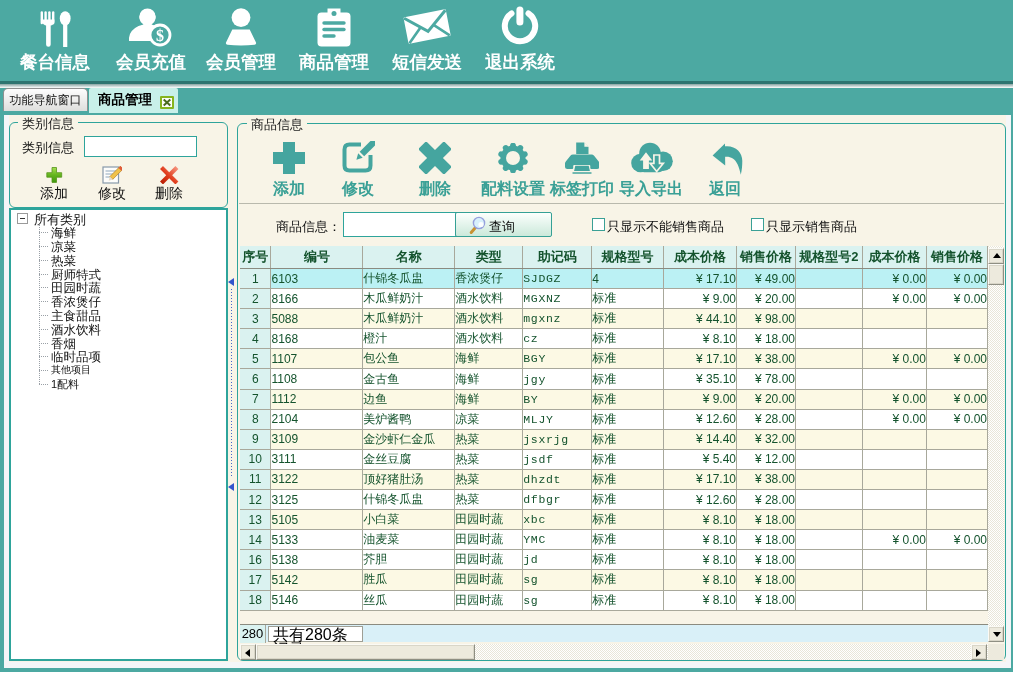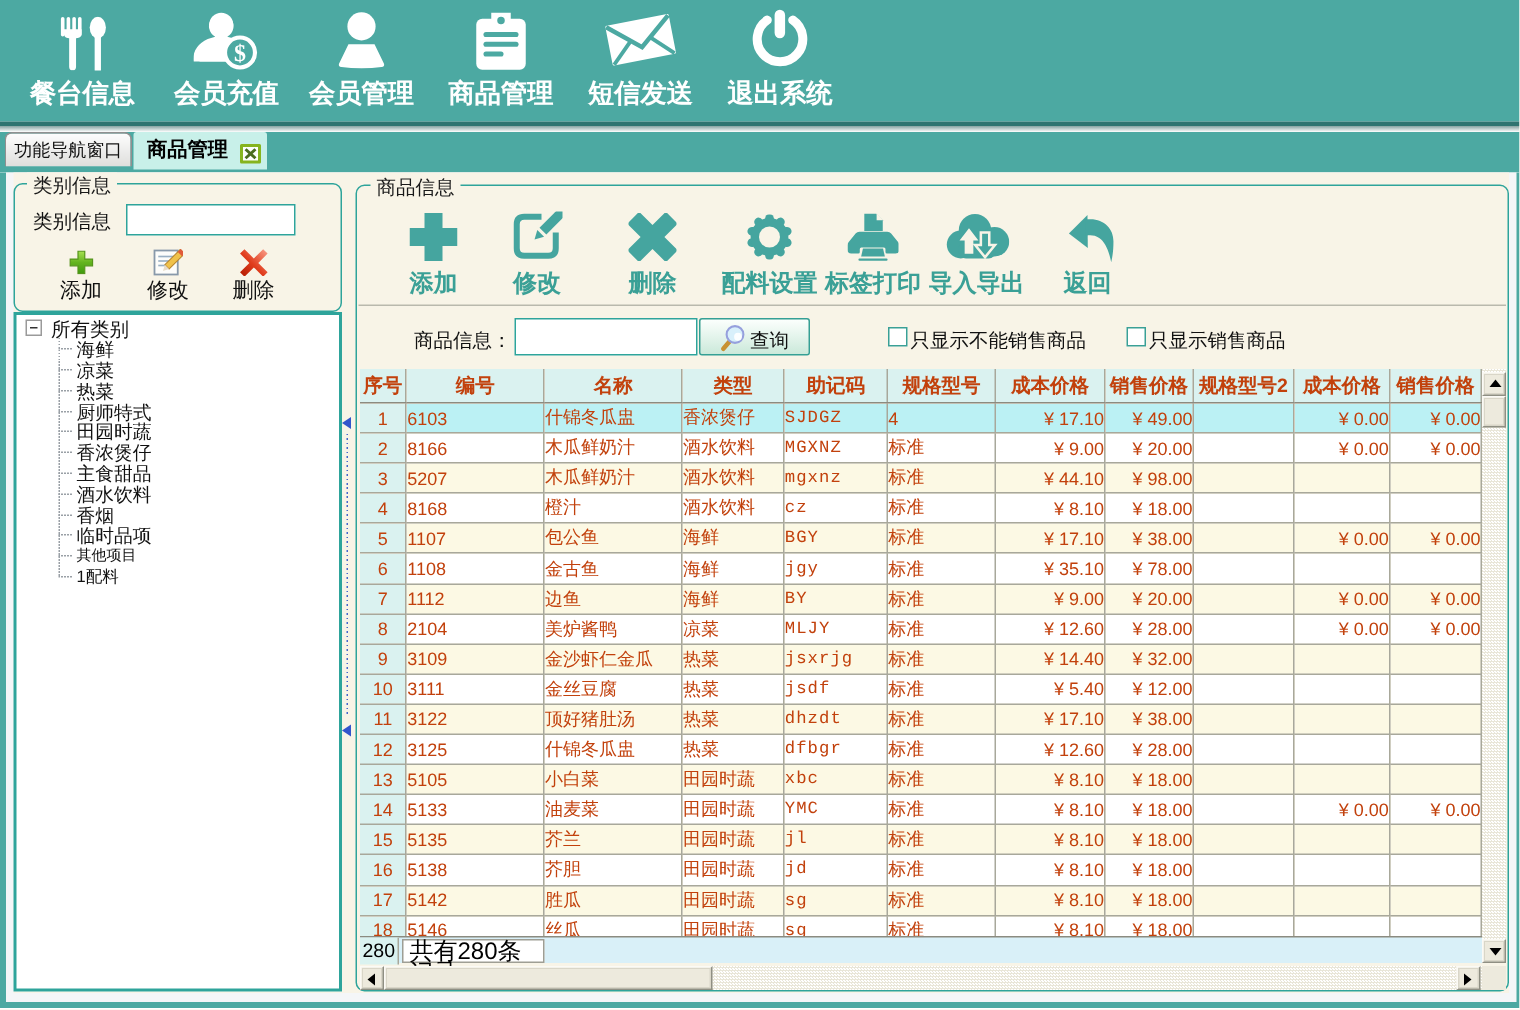--- a/index.html
+++ b/index.html
@@ -250,7 +250,7 @@
 <div class="abs" style="left:239px;top:203px;width:765px;height:1px;background:#b9b9ad"></div>
 <div class="abs" style="left:276px;top:218px;font-size:13px;color:#111;">商品信息：</div>
 <div class="abs" style="left:343px;top:212px;width:122px;height:25px;background:#fff;border:1px solid #2ea49b;"></div>
-<div class="abs" style="left:466px;top:212px;width:74px;height:25px;background:linear-gradient(#fcfffd,#cbe9da);border:1.5px solid #35a095;border-radius:2px;">
+<div class="abs" style="left:455px;top:212px;width:97px;height:25px;background:linear-gradient(#fcfffd,#cbe9da);border:1.5px solid #35a095;border-radius:2px;">
   <svg width="20" height="20" viewBox="0 0 20 20" style="position:absolute;left:12px;top:2px">
     <path d="M7.5 12.5 L3.2 17.5" stroke="#c89232" stroke-width="3" stroke-linecap="round"></path>
     <circle cx="11" cy="8" r="5.6" fill="#d8f0fb" stroke="#96a0dd" stroke-width="1.4"></circle>

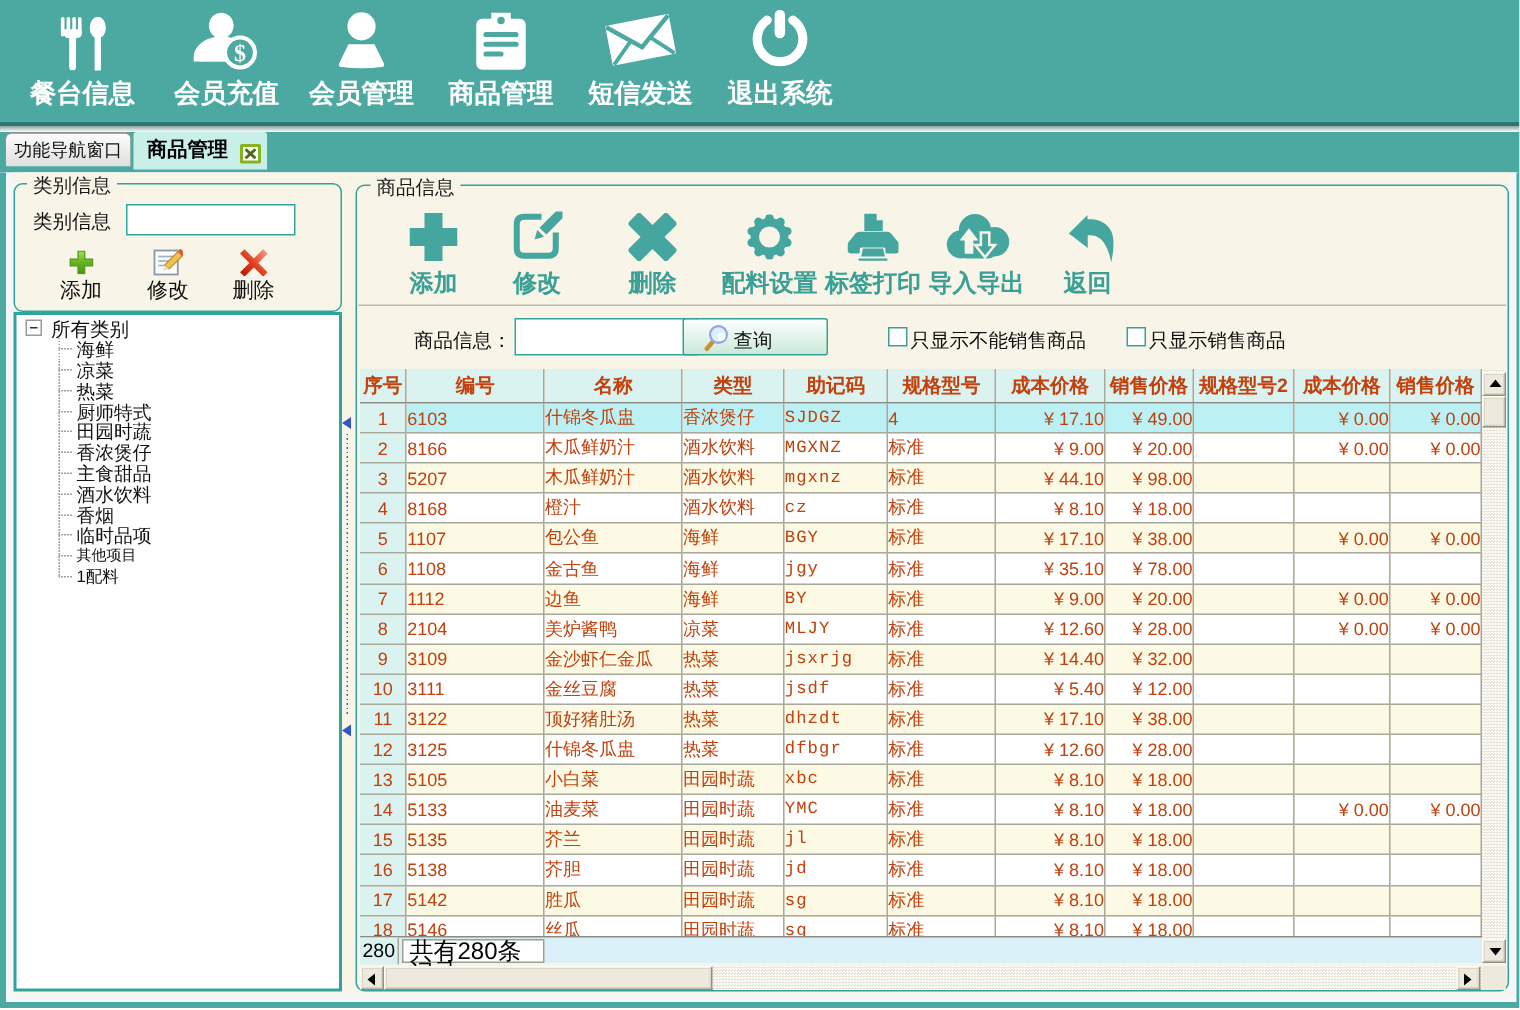--- a/index.html
+++ b/index.html
@@ -11,7 +11,7 @@
 .tbitem svg { position:absolute; top:8px; left:50%; transform:translateX(-50%); }
 .gb { position:absolute; border:1px solid #2ea49b; border-radius:6px; background:#f8f4e7; }
 .gblab { position:absolute; font-size:13px; color:#1a1a1a; background:#f8f4e7; padding:0 4px; }
-table.grid { border-collapse:collapse; table-layout:fixed; font-size:12px; color:#c2410c; }
+table.grid { border-collapse:collapse; table-layout:fixed; font-size:12px; color:#14532d; }
 table.grid td, table.grid th { overflow:hidden; white-space:nowrap; padding:0; height:20.1px; border-right:1px solid #a8a89b; border-bottom:1px solid #a8a89b; }
 table.grid th { height:22.5px; background:#daf2f0; font-size:13px; font-weight:bold; border-bottom:1px solid #8b8b80; }
 td.ser { background:#daf2f0; text-align:center; }

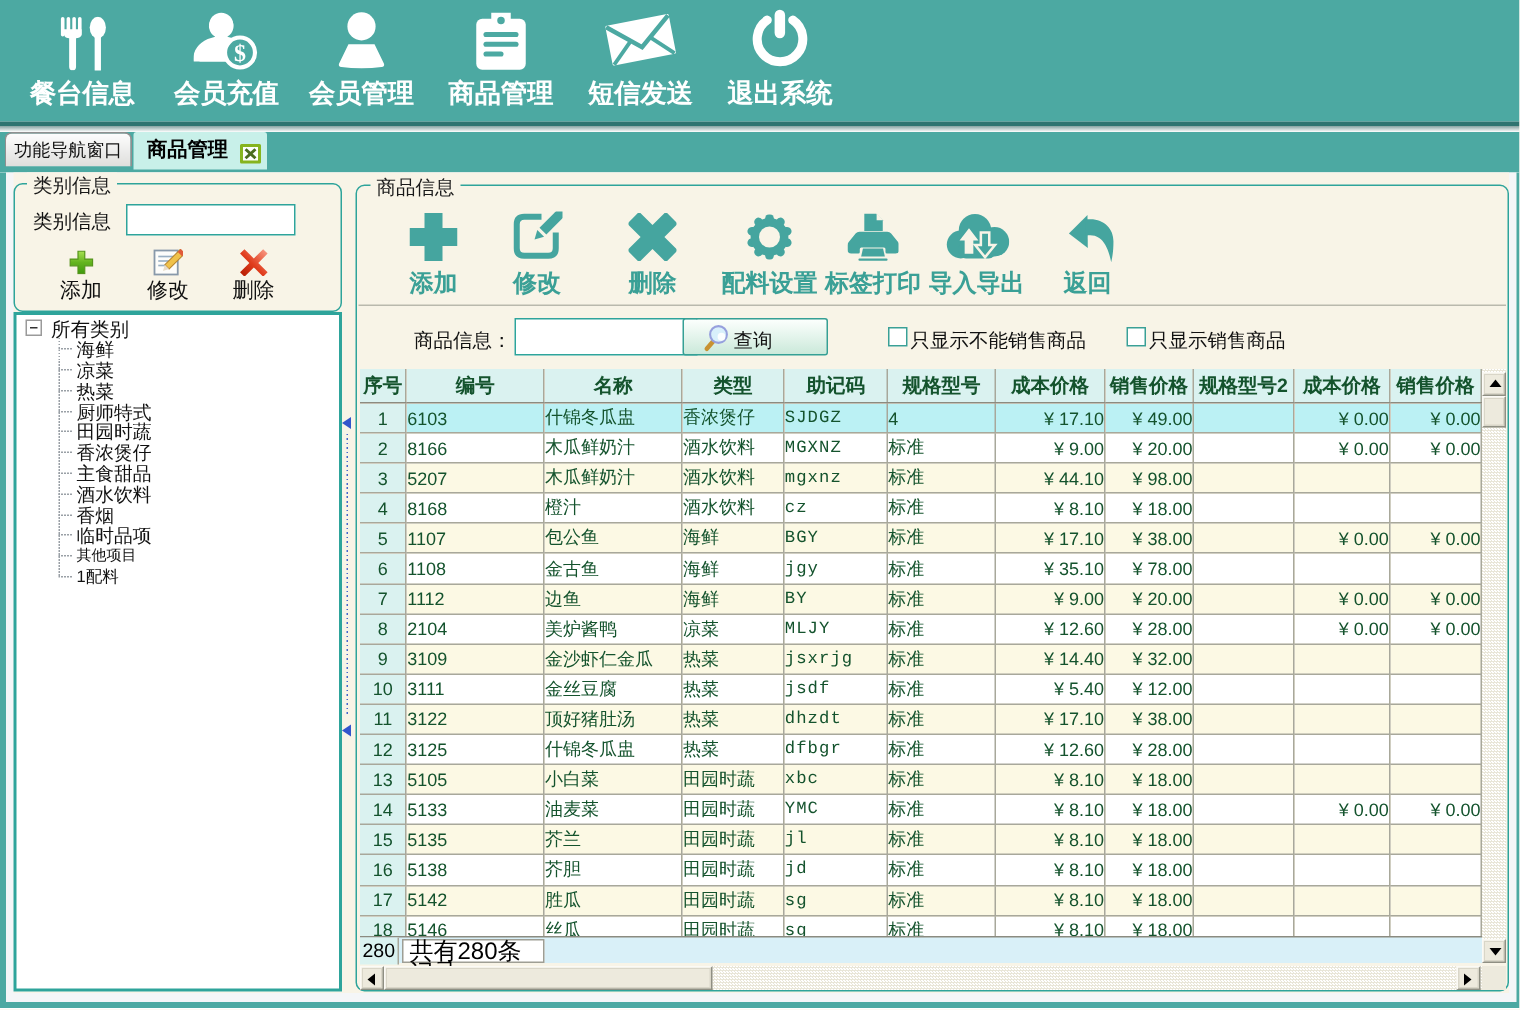--- a/index.html
+++ b/index.html
@@ -319,7 +319,7 @@
         </tr>
 <tr class="c">
           <td class="ser">3</td>
-          <td class="tl">5207</td>
+          <td class="tl">5088</td>
           <td class="tl">木瓜鲜奶汁</td>
           <td class="tl">酒水饮料</td>
           <td class="mn">mgxnz</td>

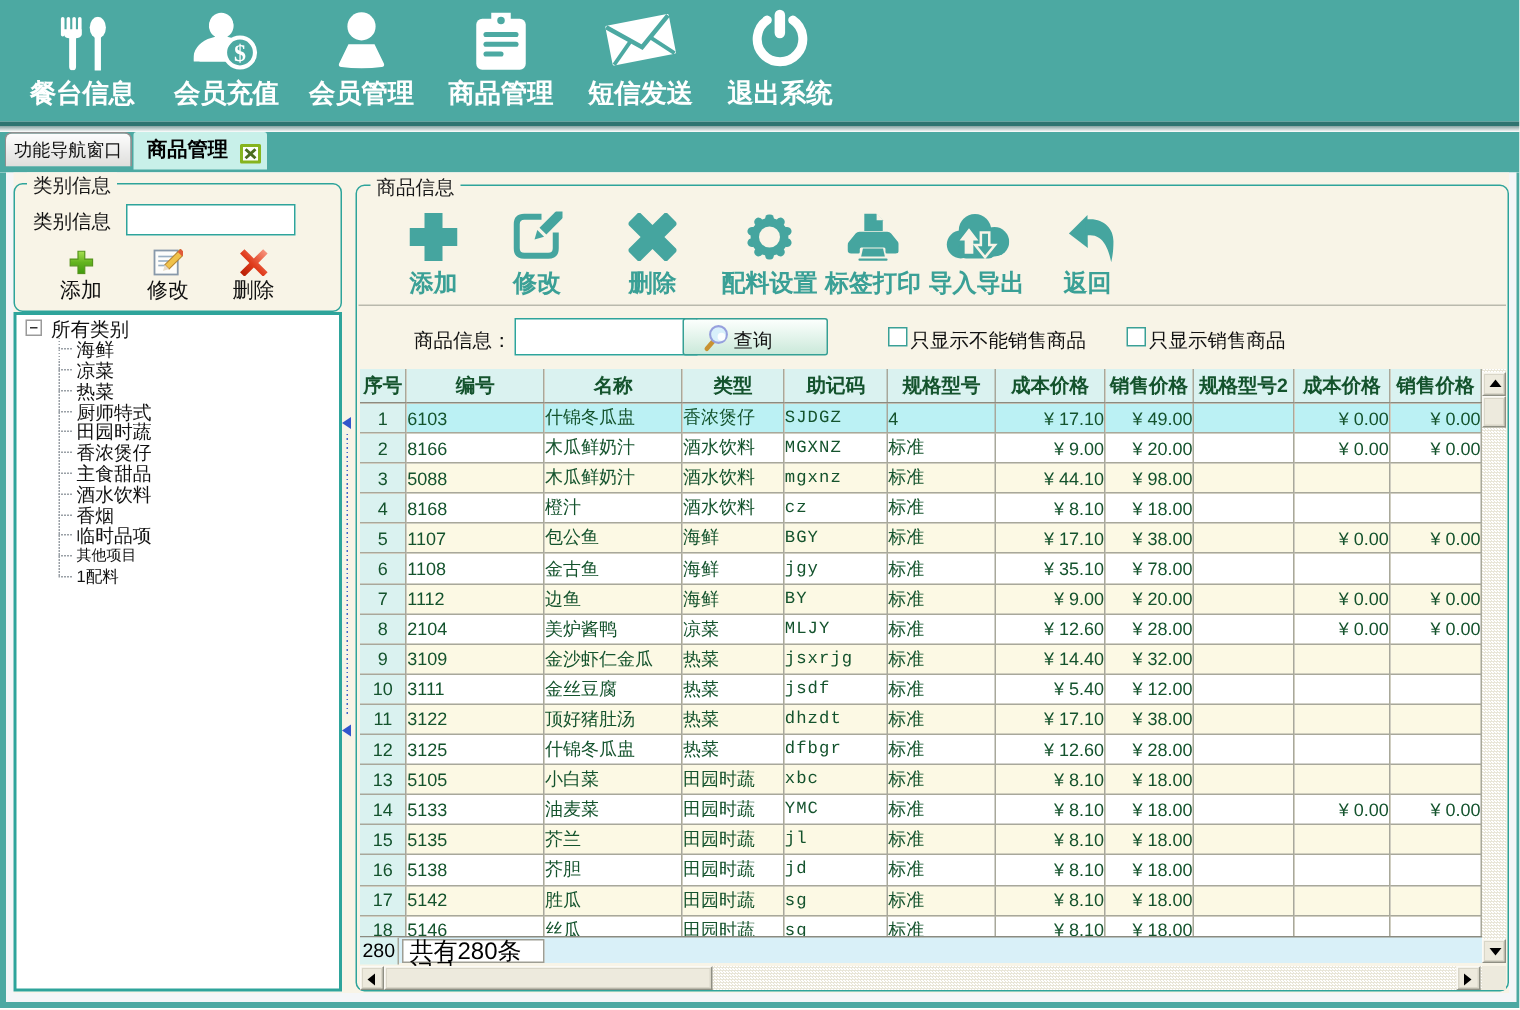--- a/index.html
+++ b/index.html
@@ -473,19 +473,6 @@
           <td class="pr">¥ 0.00</td>
           <td class="pr">¥ 0.00</td>
         </tr>
-<tr class="c">
-          <td class="ser">15</td>
-          <td class="tl">5135</td>
-          <td class="tl">芥兰</td>
-          <td class="tl">田园时蔬</td>
-          <td class="mn">jl</td>
-          <td class="tl">标准</td>
-          <td class="pr">¥ 8.10</td>
-          <td class="pr">¥ 18.00</td>
-          <td class="tl"></td>
-          <td class="pr"></td>
-          <td class="pr"></td>
-        </tr>
 <tr class="w">
           <td class="ser">16</td>
           <td class="tl">5138</td>

